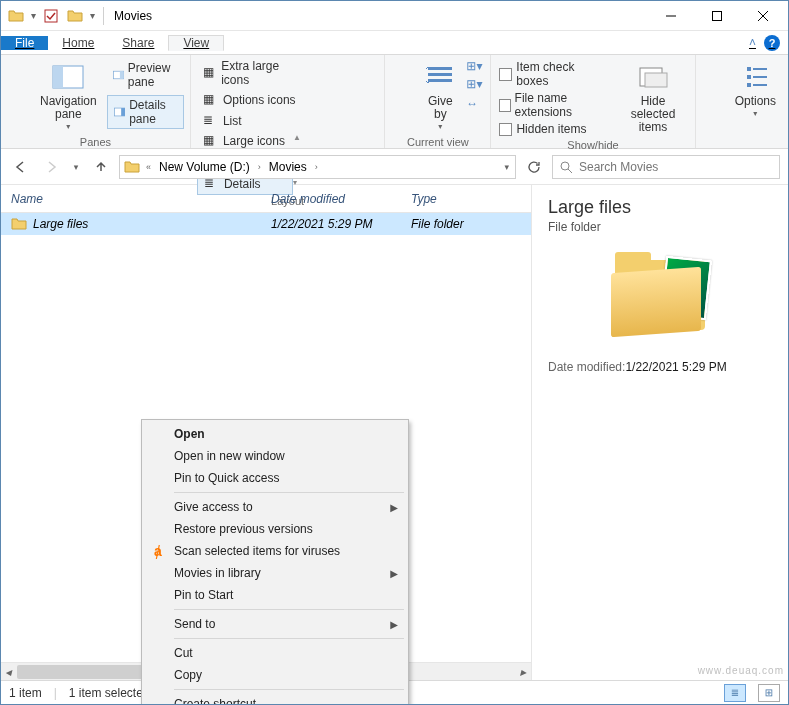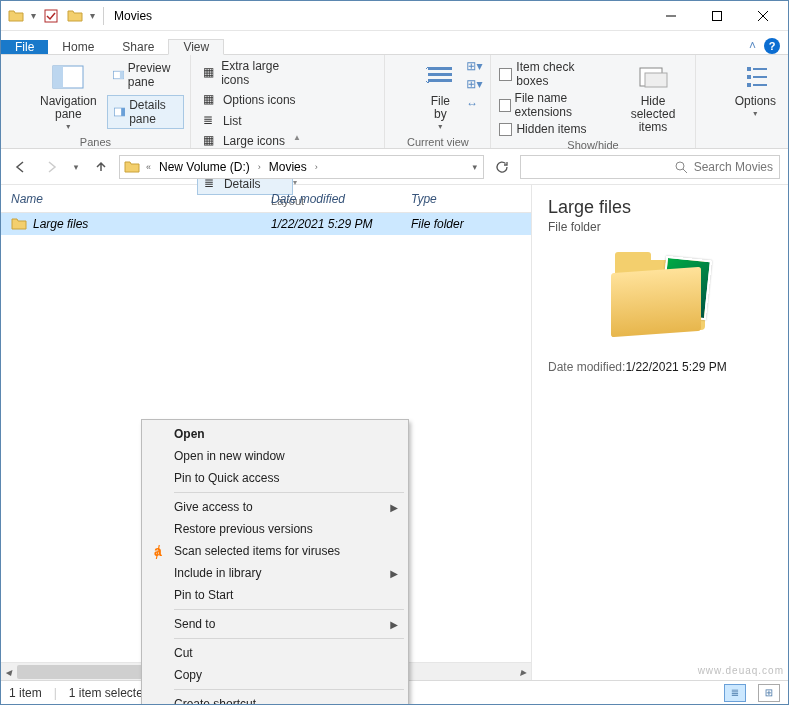--- a/index.html
+++ b/index.html
@@ -18,7 +18,7 @@
 .winbtn { width:46px; height:28px; display:flex; align-items:center; justify-content:center; }
 
 
-.menustrip { height: 24px; display:flex; align-items:flex-end; border-bottom:1px solid #dadada; background:#fff;}
+.menustrip { height: 24px; display:flex; align-items:center; border-bottom:1px solid #dadada; background:#fff;text-decoration:underline;}
 .menustrip .file { background:#1979ca; color:#fff; padding:0 14px; display:flex; align-items:center; font-size:12px;}
 .menustrip .mitem { padding:0 14px; display:flex; align-items:center; color:#444;}
 .menustrip .mitem.active { background:#f5f6f7; border:1px solid #dadada; border-bottom:1px solid #f5f6f7; margin-bottom:-1px;}

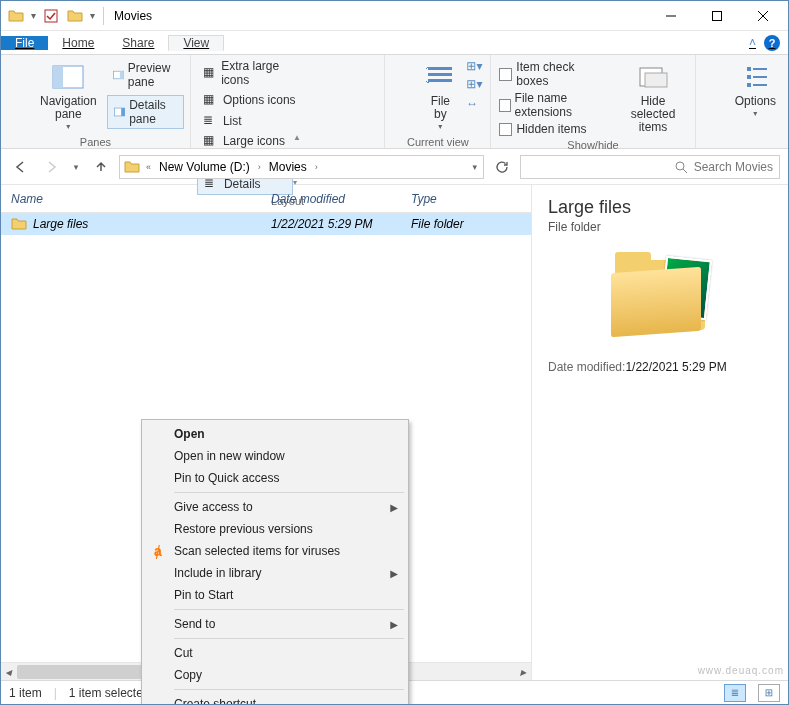--- a/index.html
+++ b/index.html
@@ -226,7 +226,7 @@
             <rect x="4" y="14" width="24" height="3" fill="#5a8bc4"></rect>
             <path d="M2 4l2-2 2 2M2 16l2 2 2-2" fill="none" stroke="#5a8bc4"></path>
           </svg>
-        <span>File by</span>
+        <span>Give by</span>
         <span style="font-size:8px;color:#666">▾</span>
       </div>
       <div class="stackcol" style="padding:2px 2px 0 4px;gap:4px">

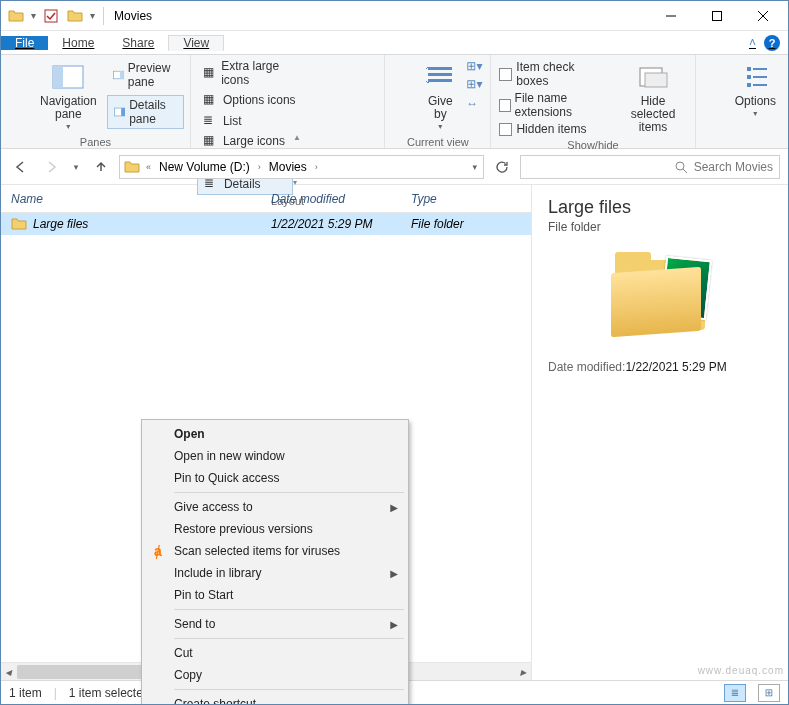--- a/index.html
+++ b/index.html
@@ -47,7 +47,7 @@
 .addrbar .seg { padding:0 2px; }
 .addrbar .segchev { color:#666; font-size:9px; padding:0 2px;}
 .refresh { width:24px; height:24px; display:flex; align-items:center; justify-content:center; color:#555; border:1px solid transparent;}
-.searchbox { width:260px; height:24px; border:1px solid #cfcfcf; background:#fff; display:flex; align-items:center; padding:0 6px; gap:6px; color:#777;justify-content:flex-end;}
+.searchbox { width:228px; height:24px; border:1px solid #cfcfcf; background:#fff; display:flex; align-items:center; padding:0 6px; gap:6px; color:#777;}
 .searchbox svg { width:14px; height:14px; stroke:#888;}
 
 

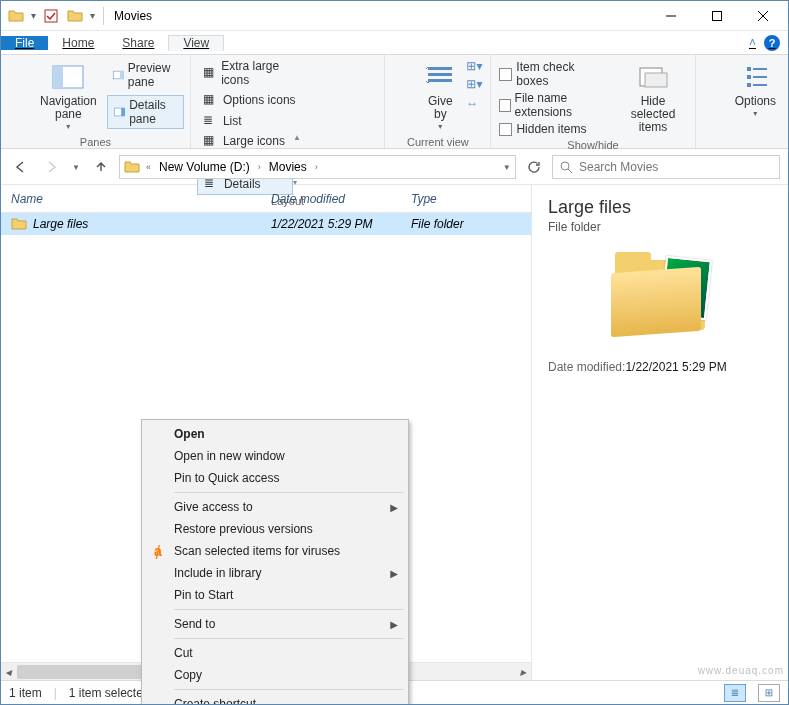--- a/index.html
+++ b/index.html
@@ -394,7 +394,7 @@
         <span>Scan selected items for viruses</span>
       </div>
     <div class="mi">
-        <span>Include in library</span>
+        <span>Movies in library</span>
         <span class="sub">▶</span>
       </div>
     <div class="mi">

